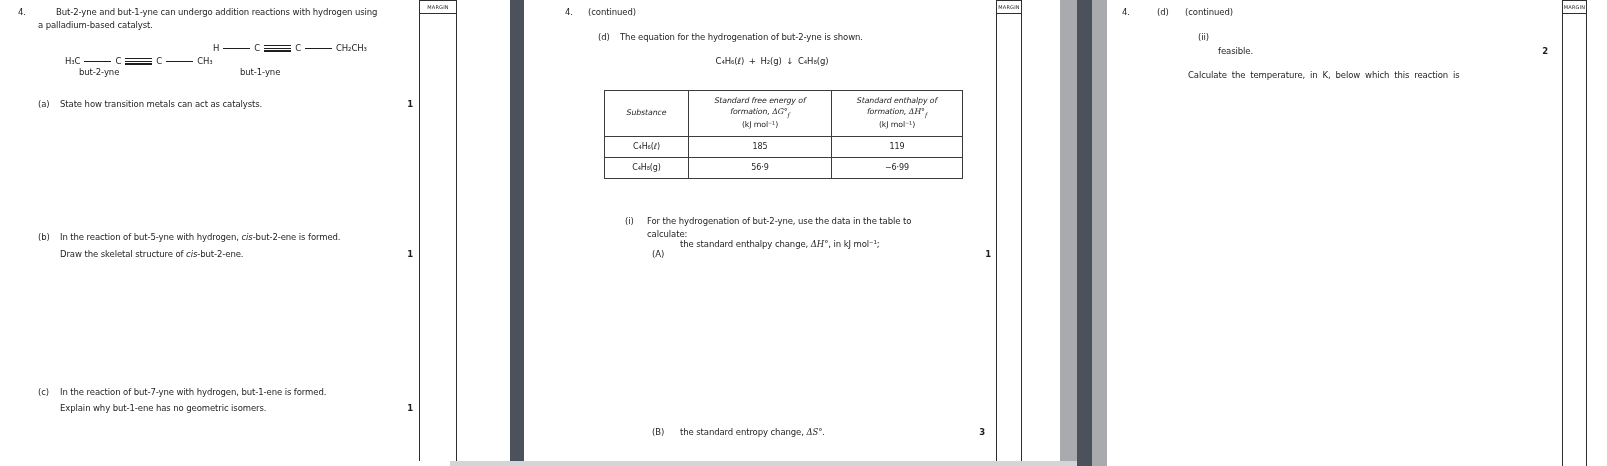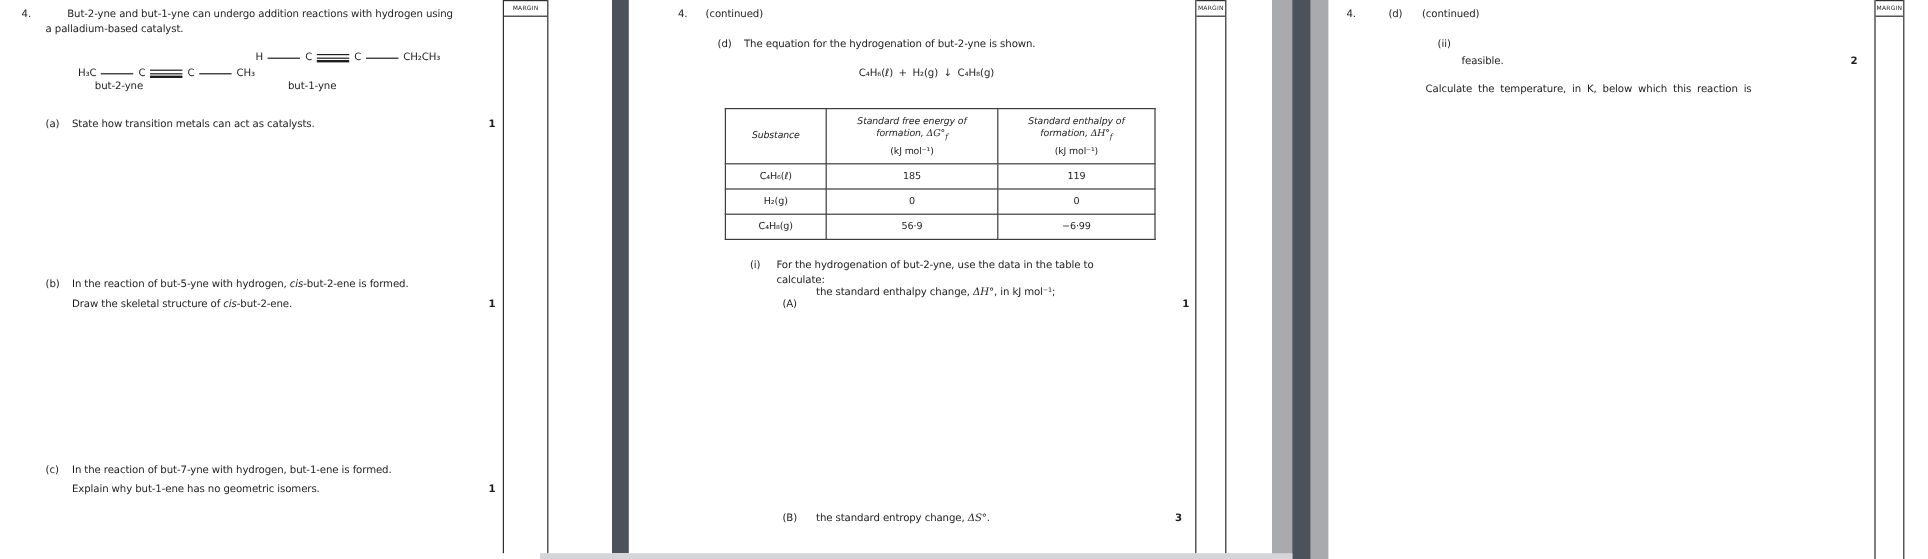--- a/index.html
+++ b/index.html
@@ -128,11 +128,6 @@
       <td class="c3">119</td>
     </tr>
     <tr class="drow">
-      <td class="c1">H₂(g)</td>
-      <td class="c2">0</td>
-      <td class="c3">0</td>
-    </tr>
-    <tr class="drow">
       <td class="c1">C₄H₈(g)</td>
       <td class="c2">56·9</td>
       <td class="c3">−6·99</td>

